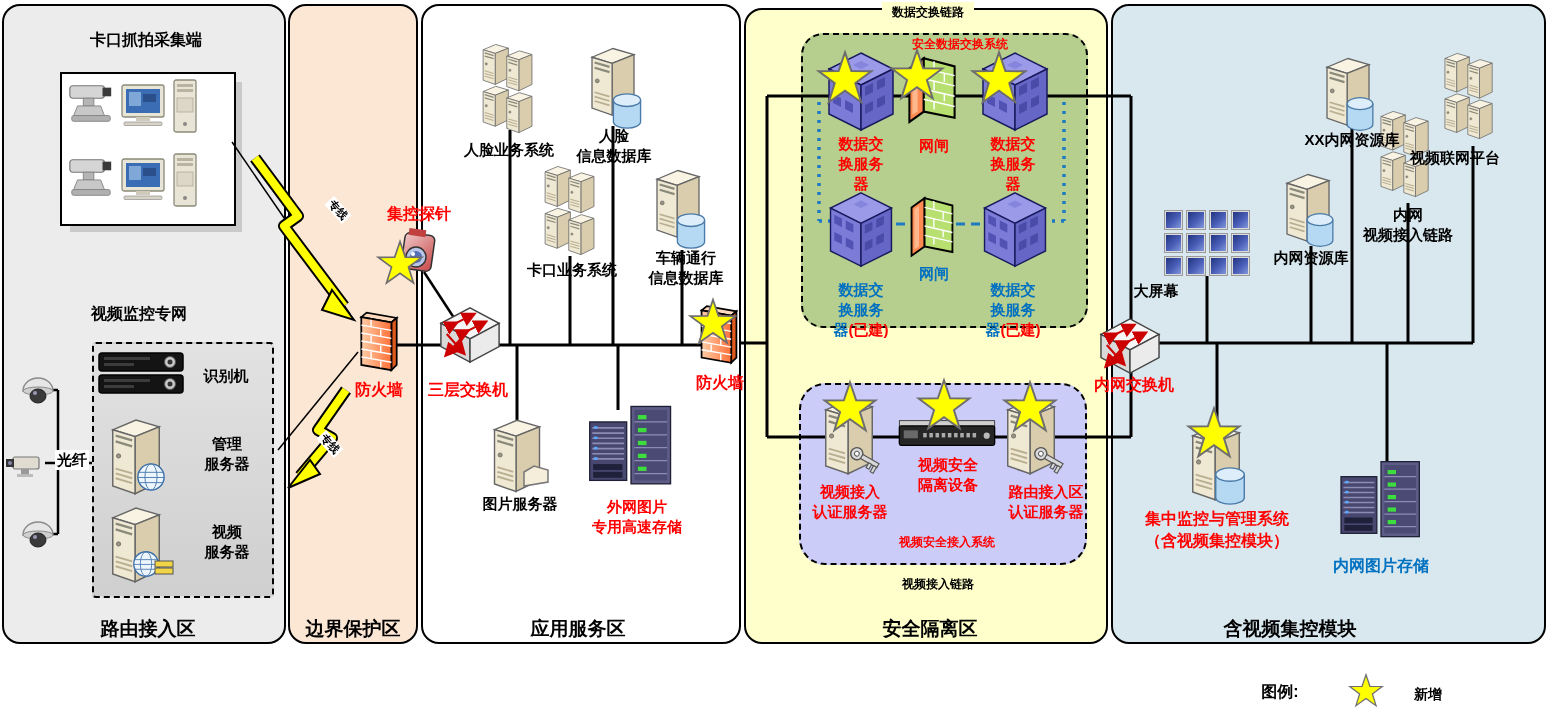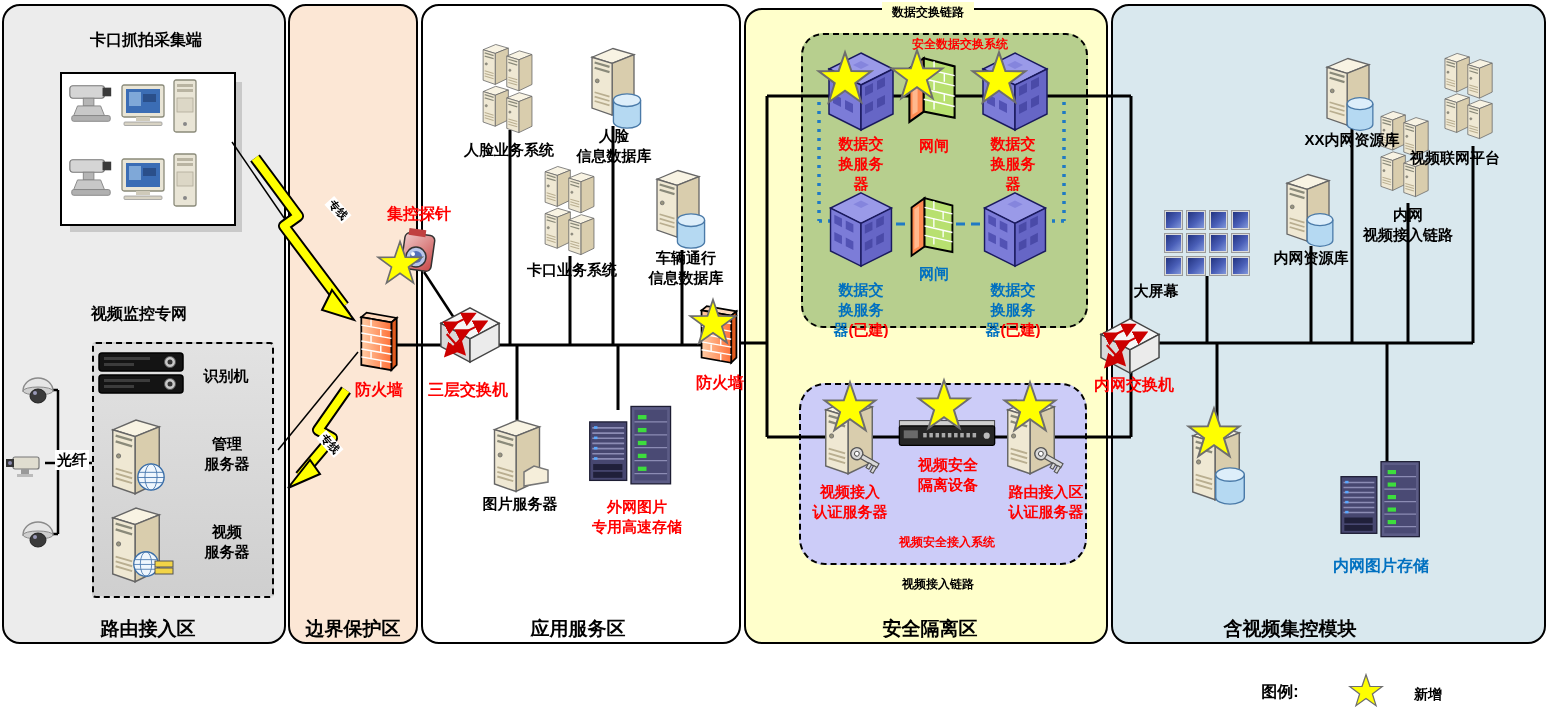--- a/index.html
+++ b/index.html
@@ -541,6 +541,8 @@
   <div class="lbl" style="left:1408px;top:205px">内网
 视频接入链路</div>
   <div class="lbl" style="left:1455px;top:148px">视频联网平台</div>
+  <div class="lbl red t16" style="left:1217px;top:508px;line-height:22px">集中监控与管理系统
+（含视频集控模块）</div>
   <div class="lbl blue t16" style="left:1381px;top:556px">内网图片存储</div>
   <div class="lbl zlabel" style="left:1290px;top:618px">含视频集控模块</div>
 

